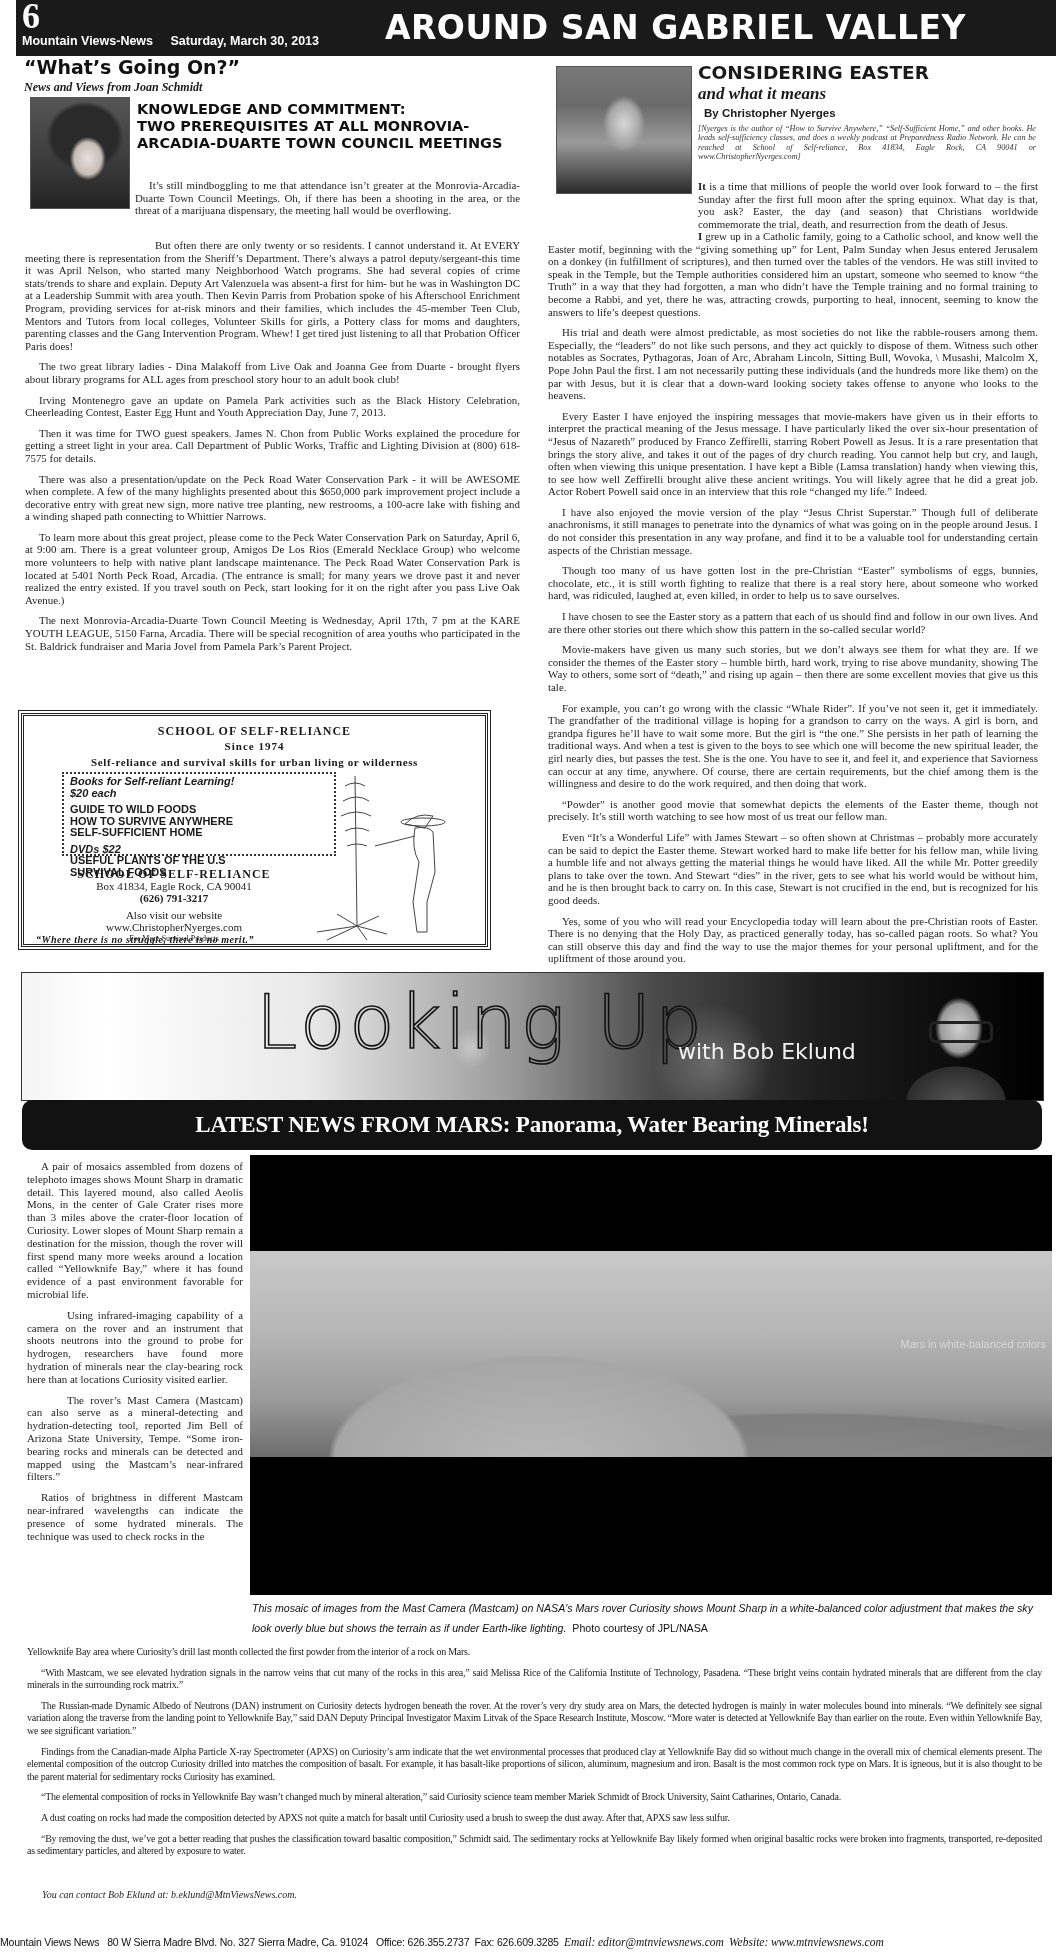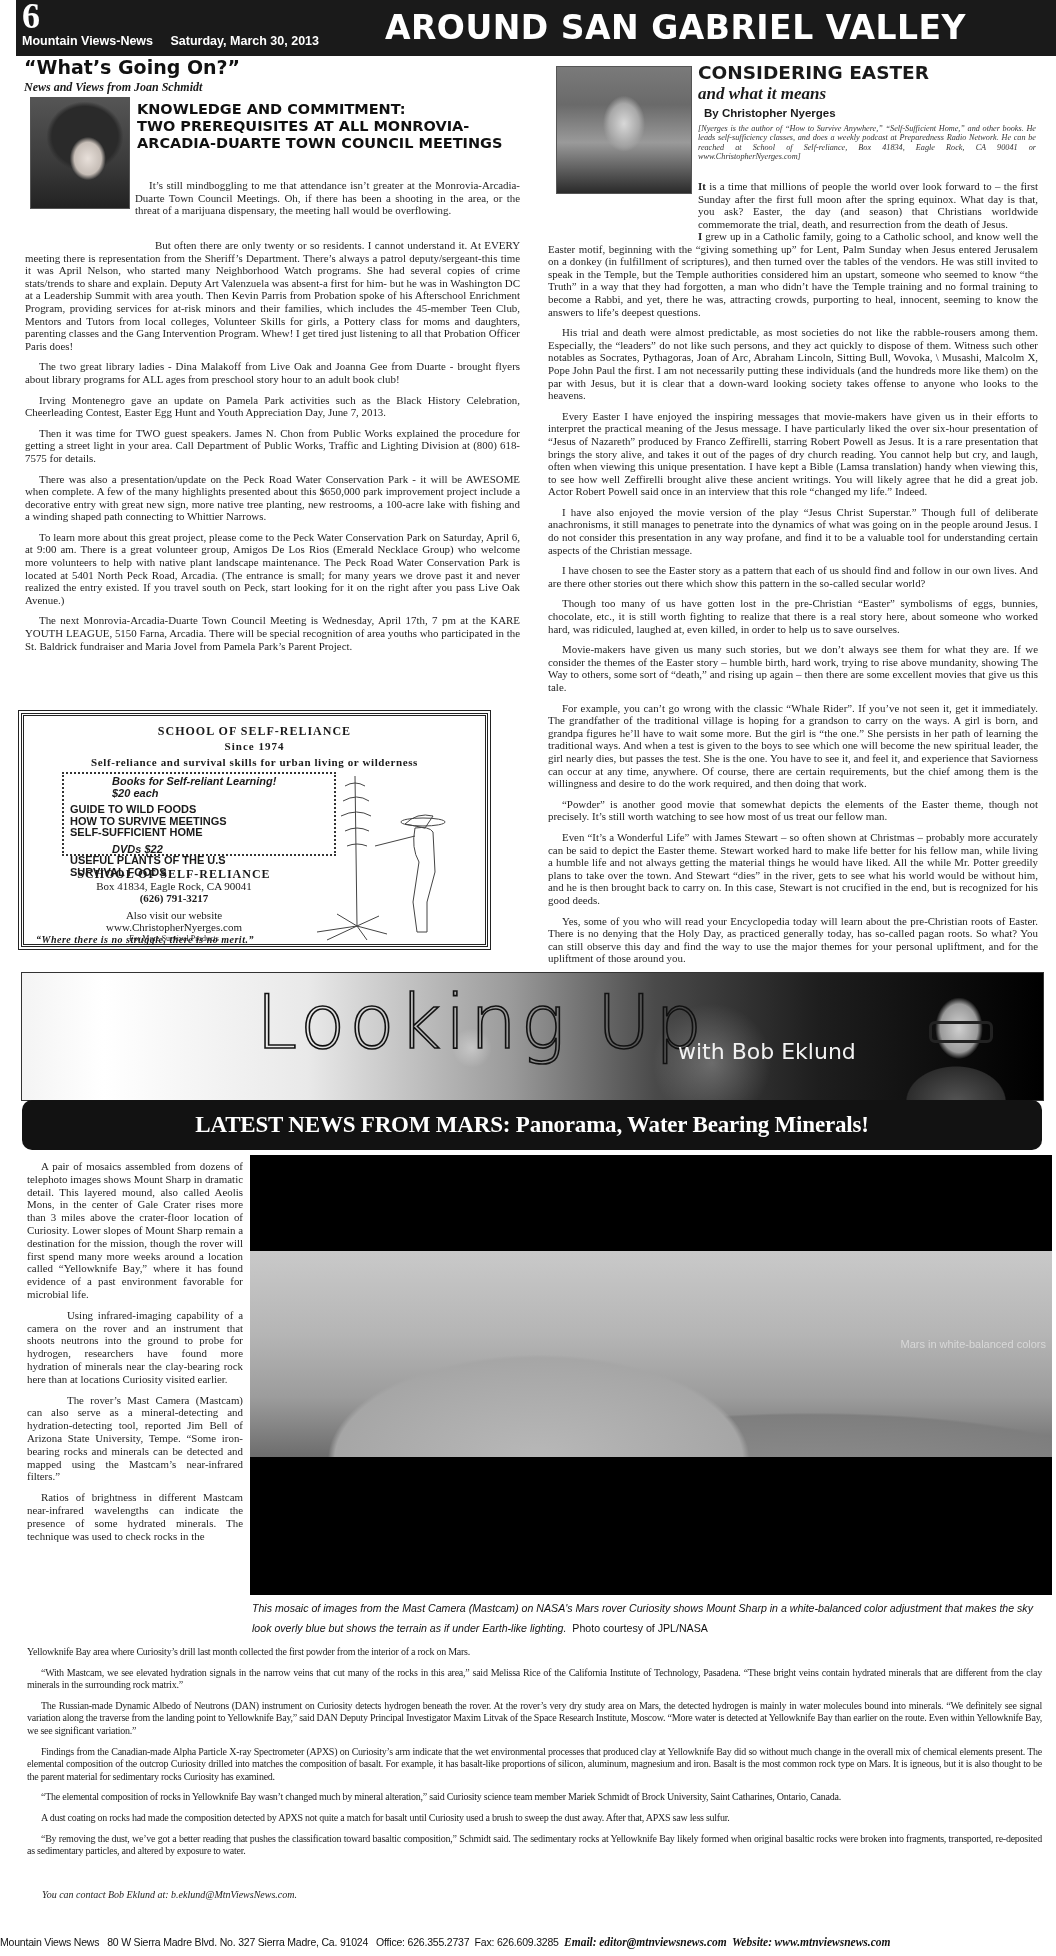--- a/index.html
+++ b/index.html
@@ -178,8 +178,8 @@
   <p>His trial and death were almost predictable, as most societies do not like the rabble-rousers among them.  Especially, the “leaders” do not like such persons, and they act quickly to dispose of them.  Witness such other notables as Socrates, Pythagoras, Joan of Arc, Abraham Lincoln, Sitting Bull, Wovoka, \ Musashi, Malcolm  X, Pope John Paul the first.  I am  not necessarily putting these individuals (and the hundreds more like them) on the par with Jesus, but it is clear that a down-ward looking society takes offense to anyone who looks to the heavens.</p>
   <p>Every Easter I have enjoyed the inspiring messages that movie-makers have given us in their efforts to interpret the practical meaning of the Jesus message. I have particularly liked the over six-hour presentation of “Jesus of Nazareth” produced by Franco Zeffirelli, starring Robert Powell as Jesus. It is a rare presentation that brings the story alive, and takes it out of the pages of dry church reading. You cannot help but cry, and laugh, often when viewing this unique presentation.  I have kept a Bible (Lamsa translation) handy when viewing this, to see how well Zeffirelli brought alive these ancient writings. You will likely agree that he did a great job. Actor Robert Powell said once in an interview that this role “changed my life.” Indeed.</p>
   <p>I have also enjoyed the movie version of the play “Jesus Christ Superstar.”  Though full of deliberate anachronisms, it still manages to penetrate into the dynamics of what was going on in the people around Jesus.  I do not consider this presentation in any way profane, and find it to be a valuable tool for understanding certain aspects of the Christian message.</p>
+  <p>Though too many of us have gotten lost in the pre-Christian “Easter” symbolisms of eggs, bunnies, chocolate, etc., it is still worth fighting to realize that there is a real story here, about someone who worked hard, was ridiculed, laughed at, even killed, in order to  help us to save ourselves.</p>
   <p>I have chosen to see the Easter story as a pattern that each of us should find and follow in our own lives. And are there other stories out there which show this pattern in the so-called secular world?</p>
-  <p>Though too many of us have gotten lost in the pre-Christian “Easter” symbolisms of eggs, bunnies, chocolate, etc., it is still worth fighting to realize that there is a real story here, about someone who worked hard, was ridiculed, laughed at, even killed, in order to  help us to save ourselves.</p>
   <p>Movie-makers have given us many such stories, but we don’t always see them for what they are.  If we consider the themes of the Easter story – humble birth, hard work, trying to rise above mundanity, showing The Way to others, some sort of “death,” and rising up again – then there are some excellent movies that give us this tale.</p>
   <p>For example, you can’t go wrong with the classic “Whale Rider”.  If you’ve not seen it, get it immediately.  The grandfather of the traditional village is hoping for a grandson to carry on the ways. A girl is born, and grandpa figures he’ll have to wait some more.  But the girl is “the one.”  She persists in her path of learning the  traditional ways.  And when a test is given to the boys to see which one will become the new spiritual leader, the girl nearly dies, but passes the test.  She is the one.  You have to see it, and feel it, and experience that Saviorness can occur at any time, anywhere.  Of course, there are certain requirements, but the chief among them is the willingness and desire to do the work required, and then doing that work.</p>
   <p>“Powder” is another good movie that somewhat depicts the elements of the Easter theme, though not precisely.  It’s still worth watching to see how most of us treat our fellow man.</p>

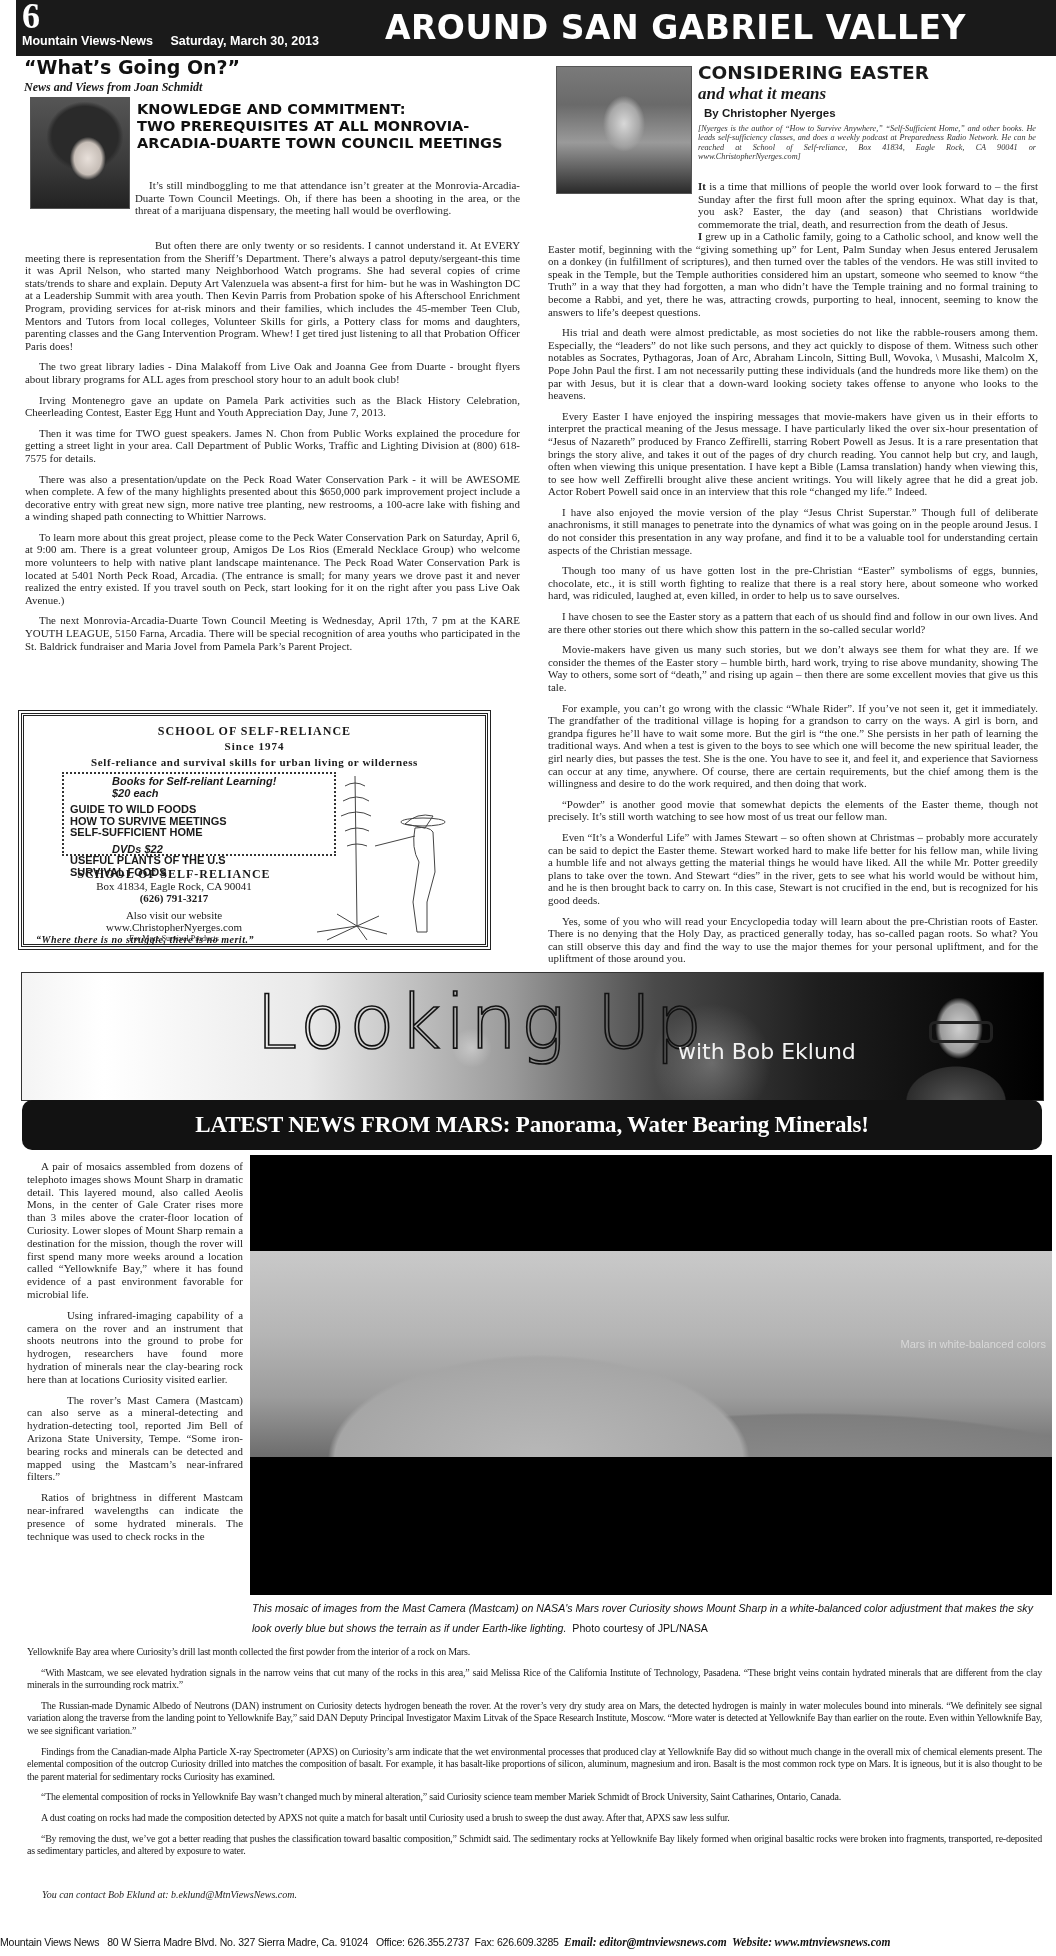--- a/index.html
+++ b/index.html
@@ -37,7 +37,7 @@
   .ad-title { position: absolute; left: 0; width: 300px; text-align: center; font-family: "Liberation Serif", serif; font-weight: bold; font-size: 12px; letter-spacing: 1px; }
   .ad-title.full { width: 100%; }
   .ad-box { position: absolute; left: 38px; top: 56px; width: 274px; height: 84px; border: 2px dotted #333; padding: 2px 6px; font-family: "Liberation Sans", sans-serif; font-size: 11px; font-weight: bold; line-height: 11.5px; }
-  .ad-box .it { font-style: italic; margin-left: 42px; }
+  .ad-box .it { font-style: italic; }
   .ad-box .gap { height: 5px; }
   .ad-addr { position: absolute; left: 0; width: 300px; text-align: center; font-family: "Liberation Serif", serif; font-size: 11px; line-height: 12px; }
   .ad-addr .b { font-weight: bold; letter-spacing: 1px; font-size: 12px; }

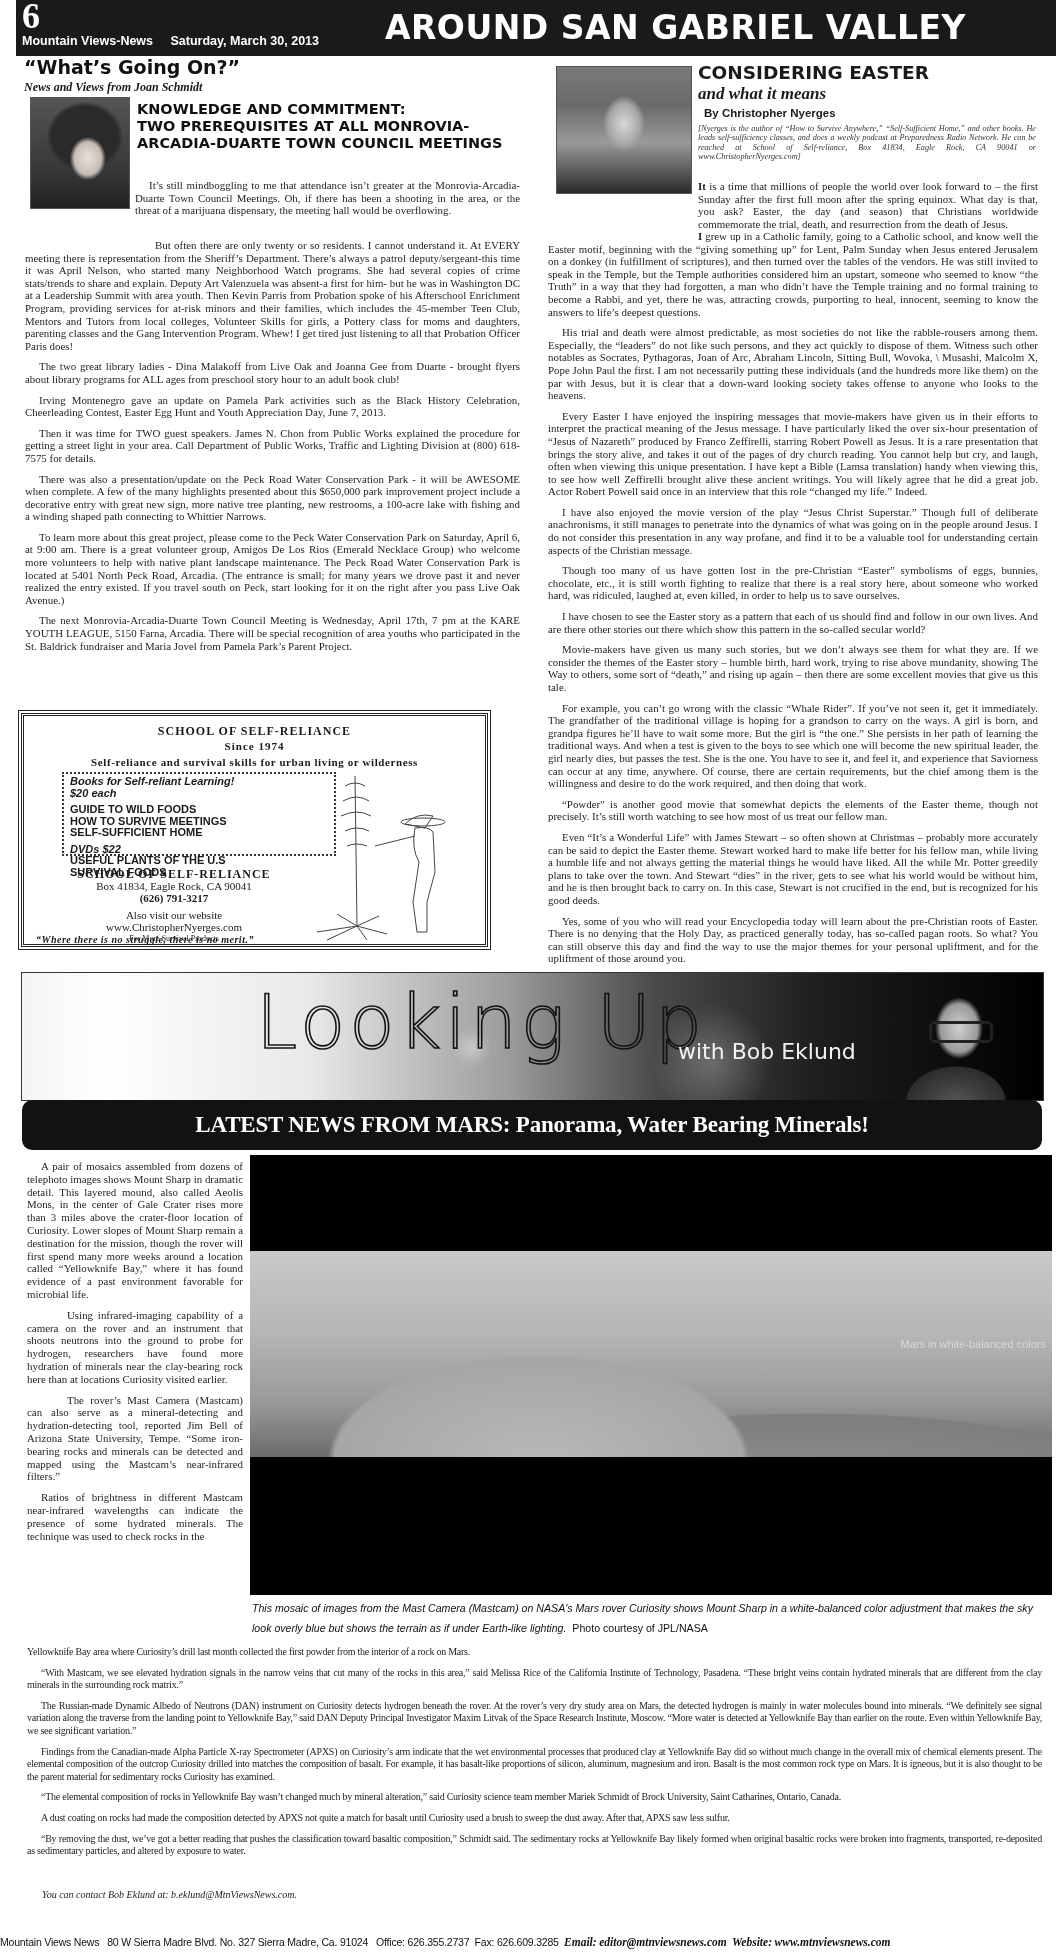--- a/index.html
+++ b/index.html
@@ -135,7 +135,7 @@
     <div class="it">$20 each</div>
     <div class="gap"></div>
     <div>GUIDE TO WILD FOODS</div>
-    <div>HOW TO SURVIVE MEETINGS</div>
+    <div>HOW TO SURVIVE ANYWHERE</div>
     <div>SELF-SUFFICIENT HOME</div>
     <div class="gap"></div>
     <div class="it">DVDs $22</div>

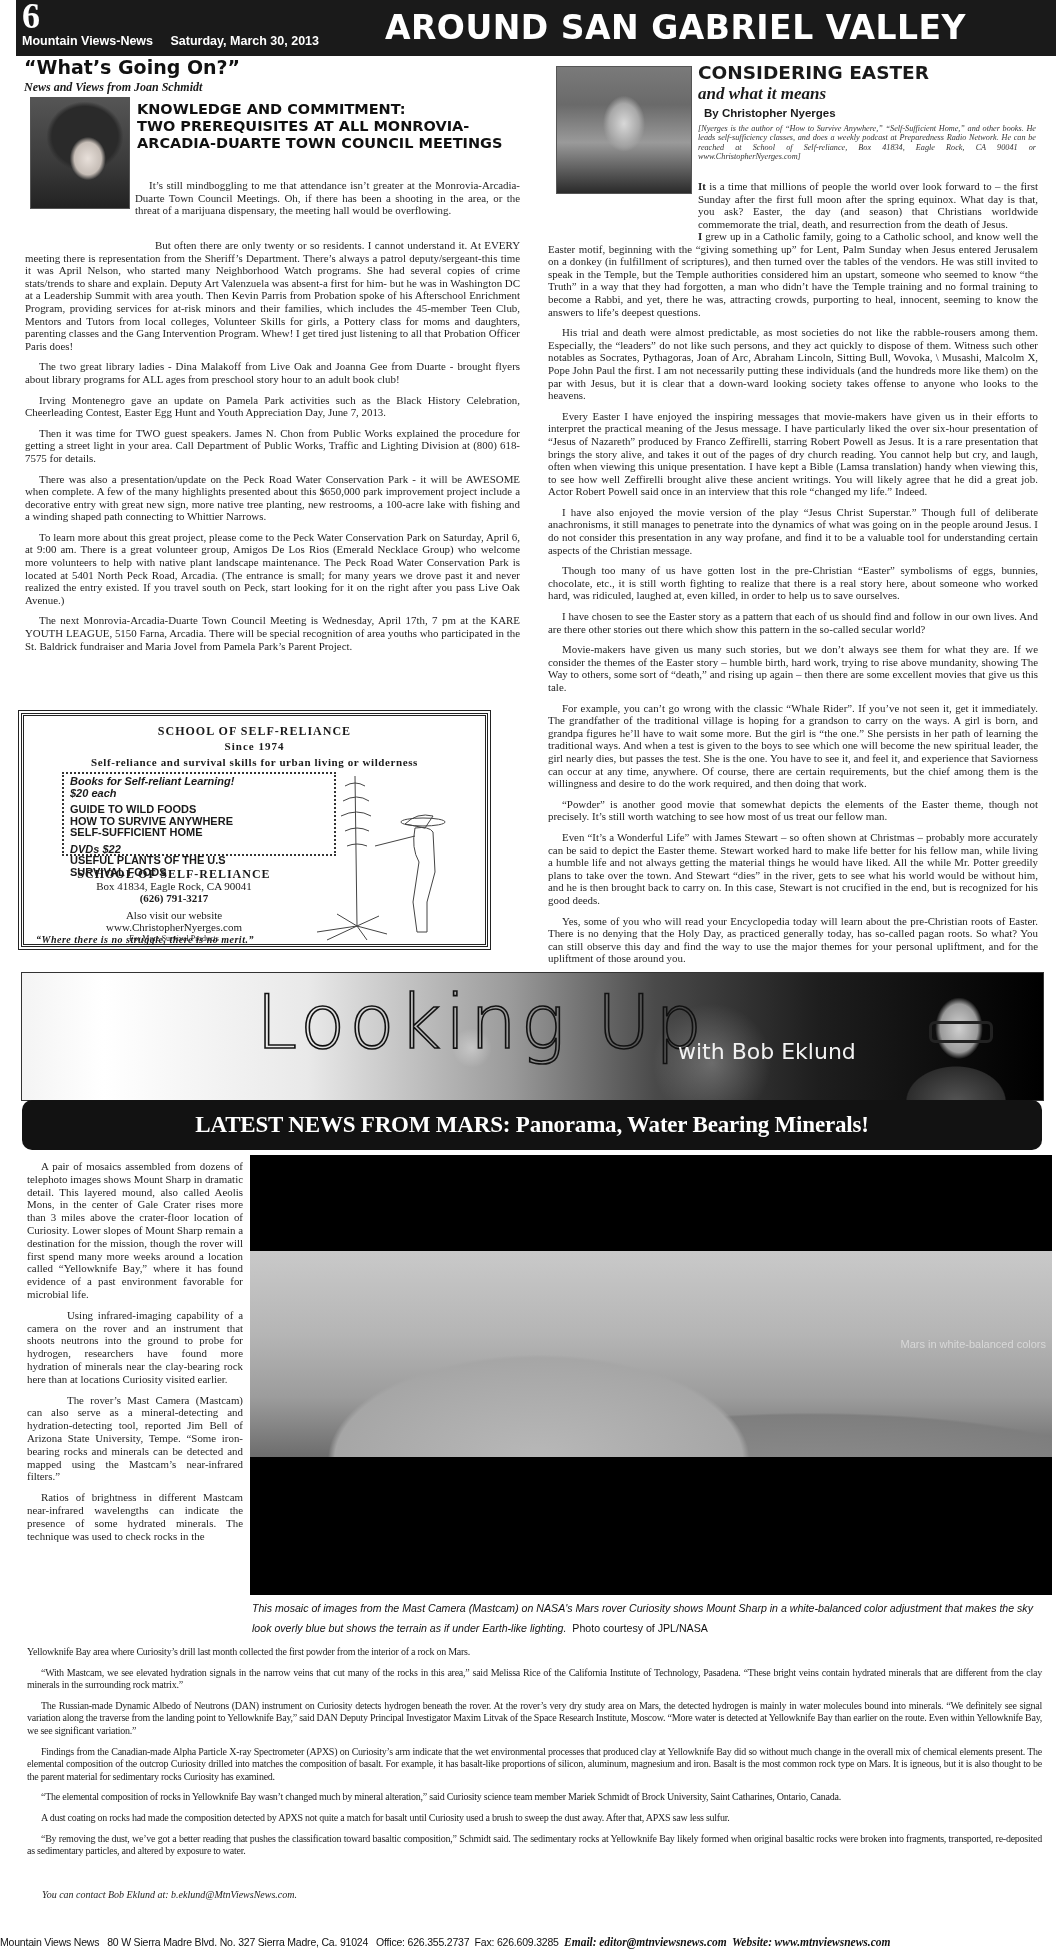--- a/index.html
+++ b/index.html
@@ -91,7 +91,7 @@
 
   .footer { left: 0; top: 1936px; width: 1056px; font-size: 10.5px; color: #111; white-space: nowrap; }
   .footer .plain { font-family: "Liberation Sans", sans-serif; letter-spacing: -0.2px; }
-  .footer .em { font-family: "Liberation Serif", serif; font-style: italic; font-weight: bold; font-size: 11.5px; }
+  .footer .em { font-family: "Liberation Serif", serif; font-style: italic; font-weight: normal; font-size: 11.5px; }
 </style>
 </head>
 <body>

